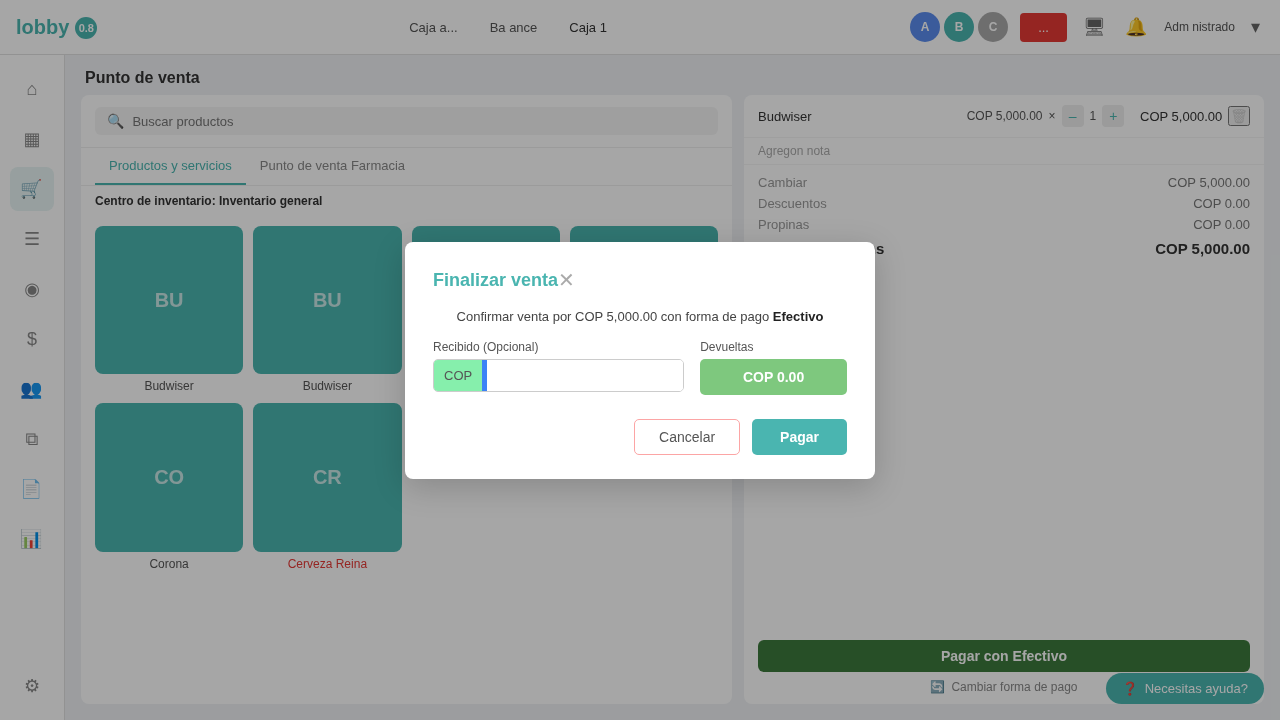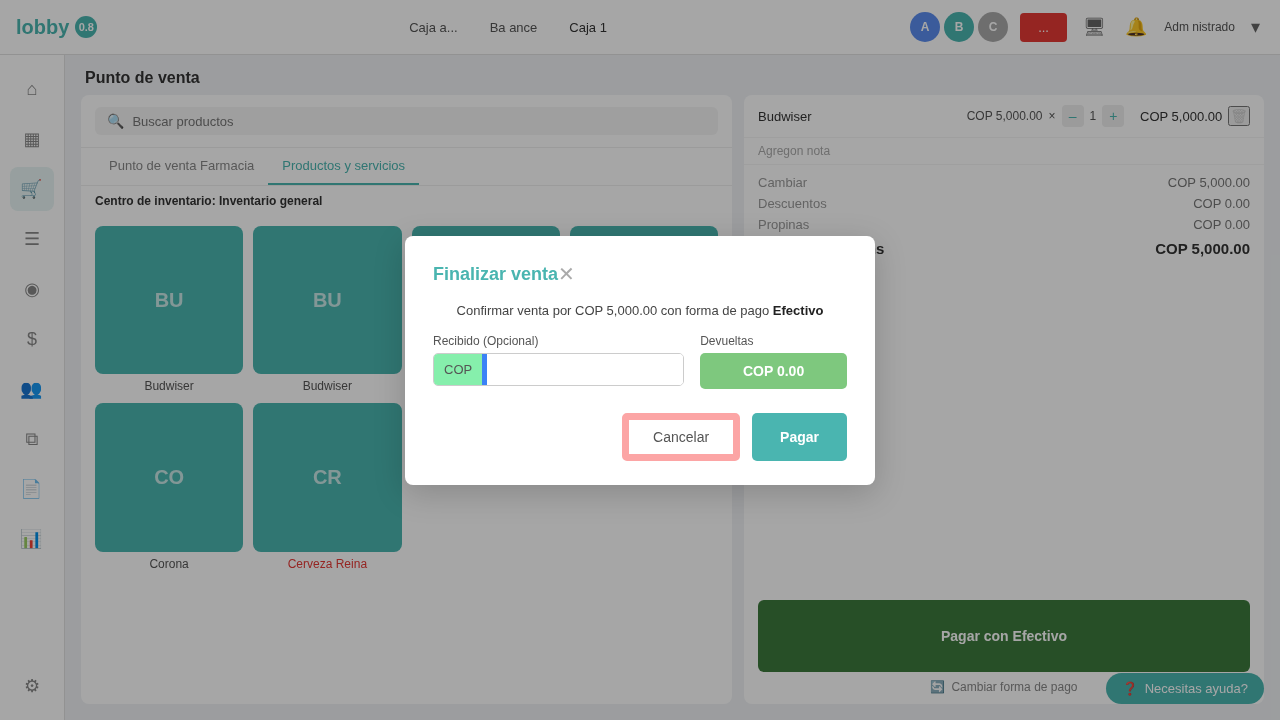--- a/index.html
+++ b/index.html
@@ -18,7 +18,7 @@
     }
     .logo-area {
       display: flex;
-      align-items: center;
+      align-items: flex-end;
       gap: 6px;
       min-width: 90px;
     }

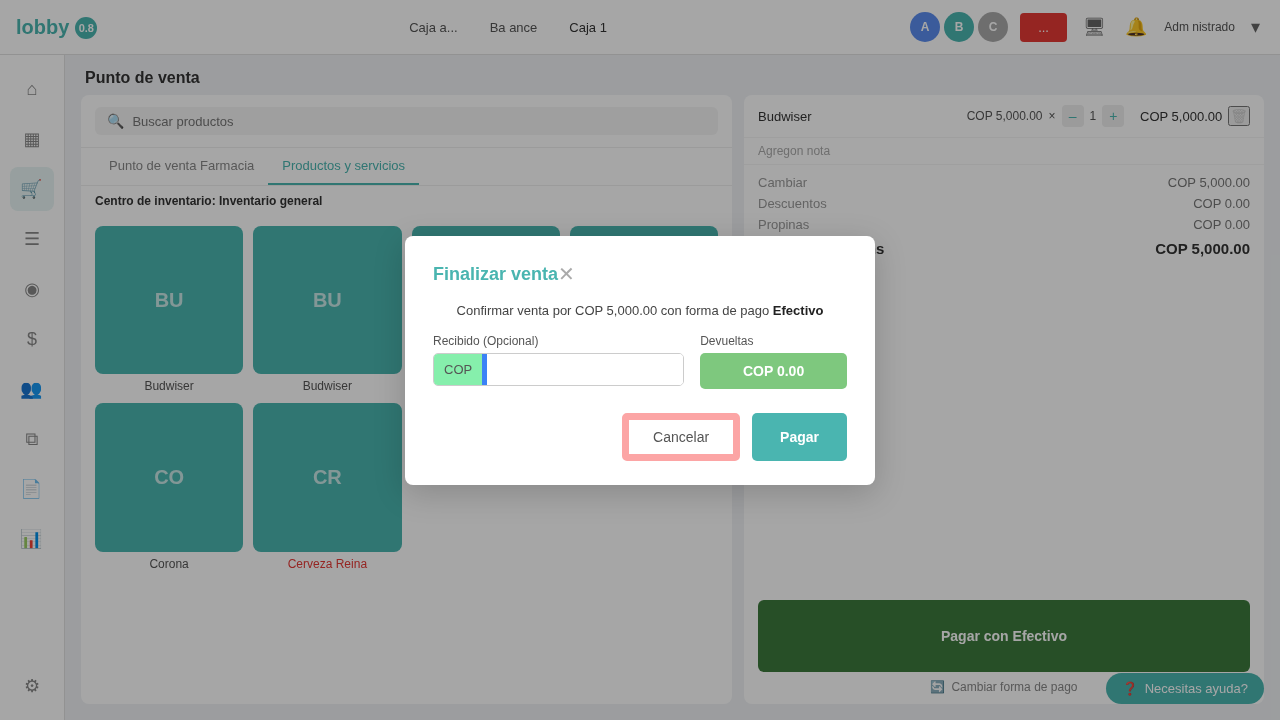--- a/index.html
+++ b/index.html
@@ -522,8 +522,8 @@
           </div>
         </div>
         <div class="tabs-row">
+          <div class="tab active">Productos y servicios</div>
           <div class="tab">Punto de venta Farmacia</div>
-          <div class="tab active">Productos y servicios</div>
         </div>
         <div class="inventory-label">
           <span>Centro de inventario:</span>

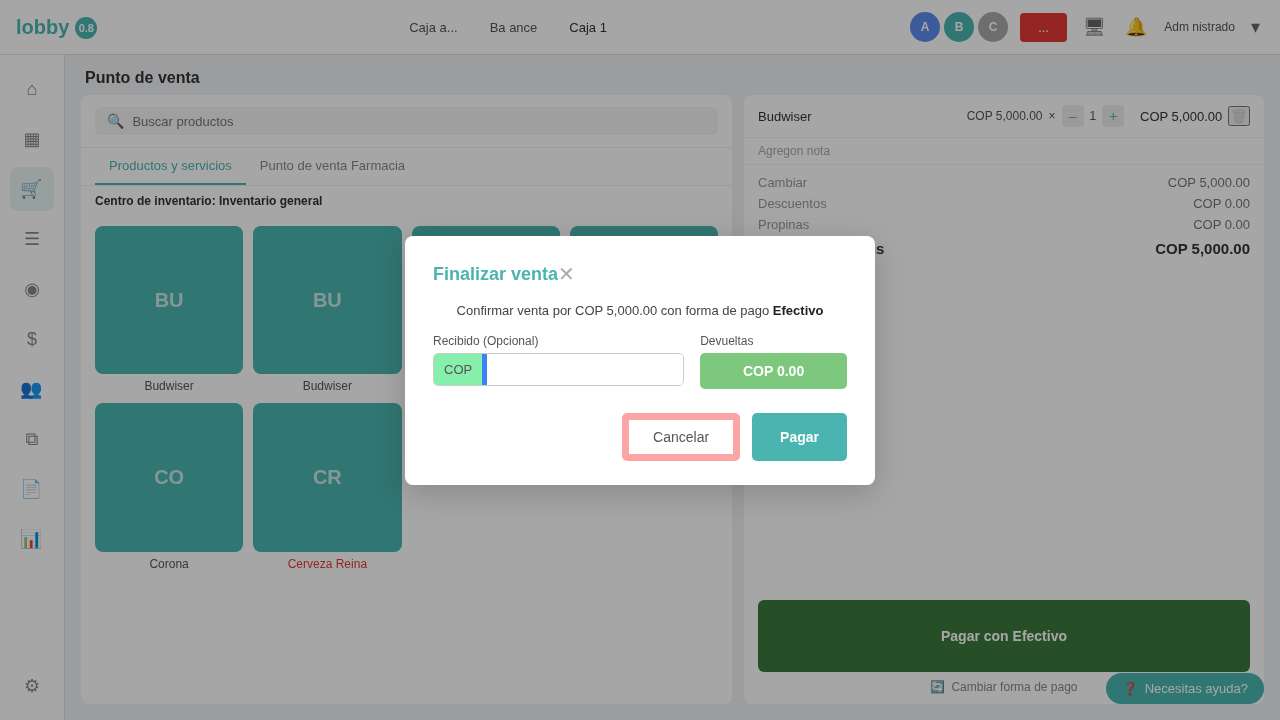--- a/index.html
+++ b/index.html
@@ -430,7 +430,7 @@
     }
     .btn-cancel {
       background: #fff;
-      border: 7px solid #fca5a5;
+      border: 1px solid #fca5a5;
       border-radius: 5px;
       padding: 9px 24px;
       font-size: 14px;

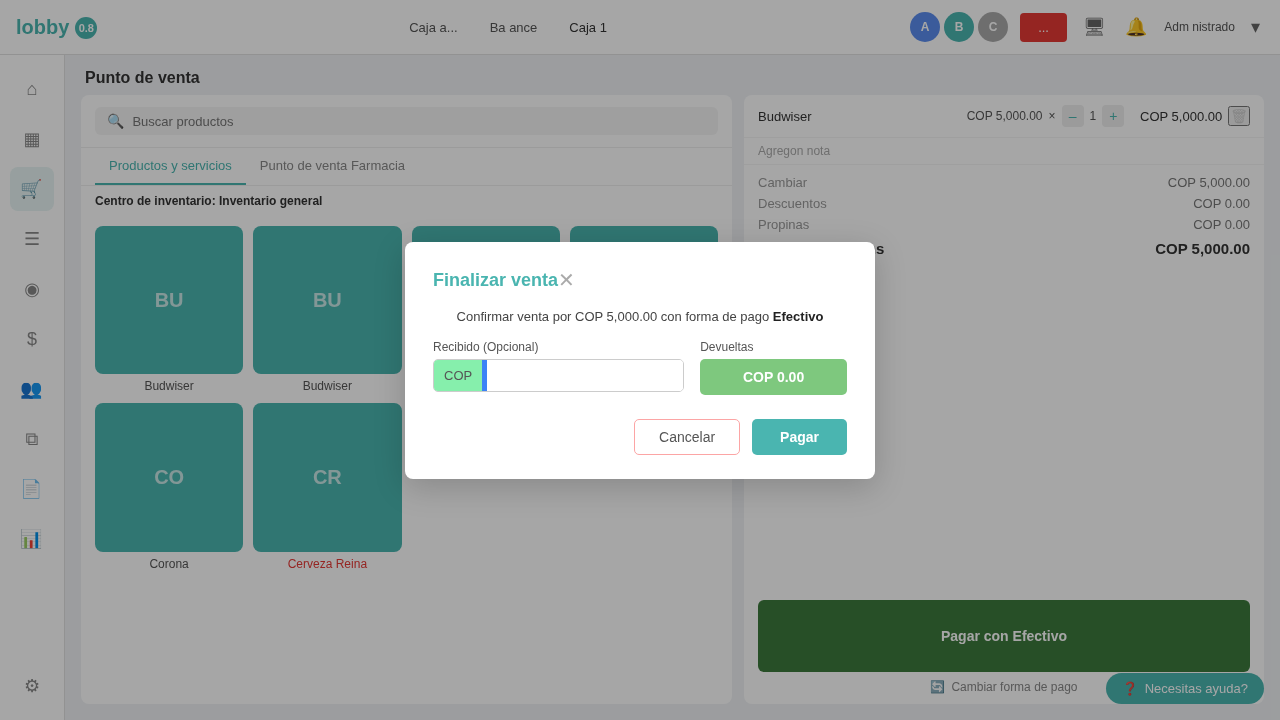--- a/index.html
+++ b/index.html
@@ -314,7 +314,7 @@
       color: #fff;
       border: none;
       border-radius: 6px;
-      padding: 28px;
+      padding: 8px;
       font-size: 14px;
       font-weight: 600;
       cursor: pointer;

